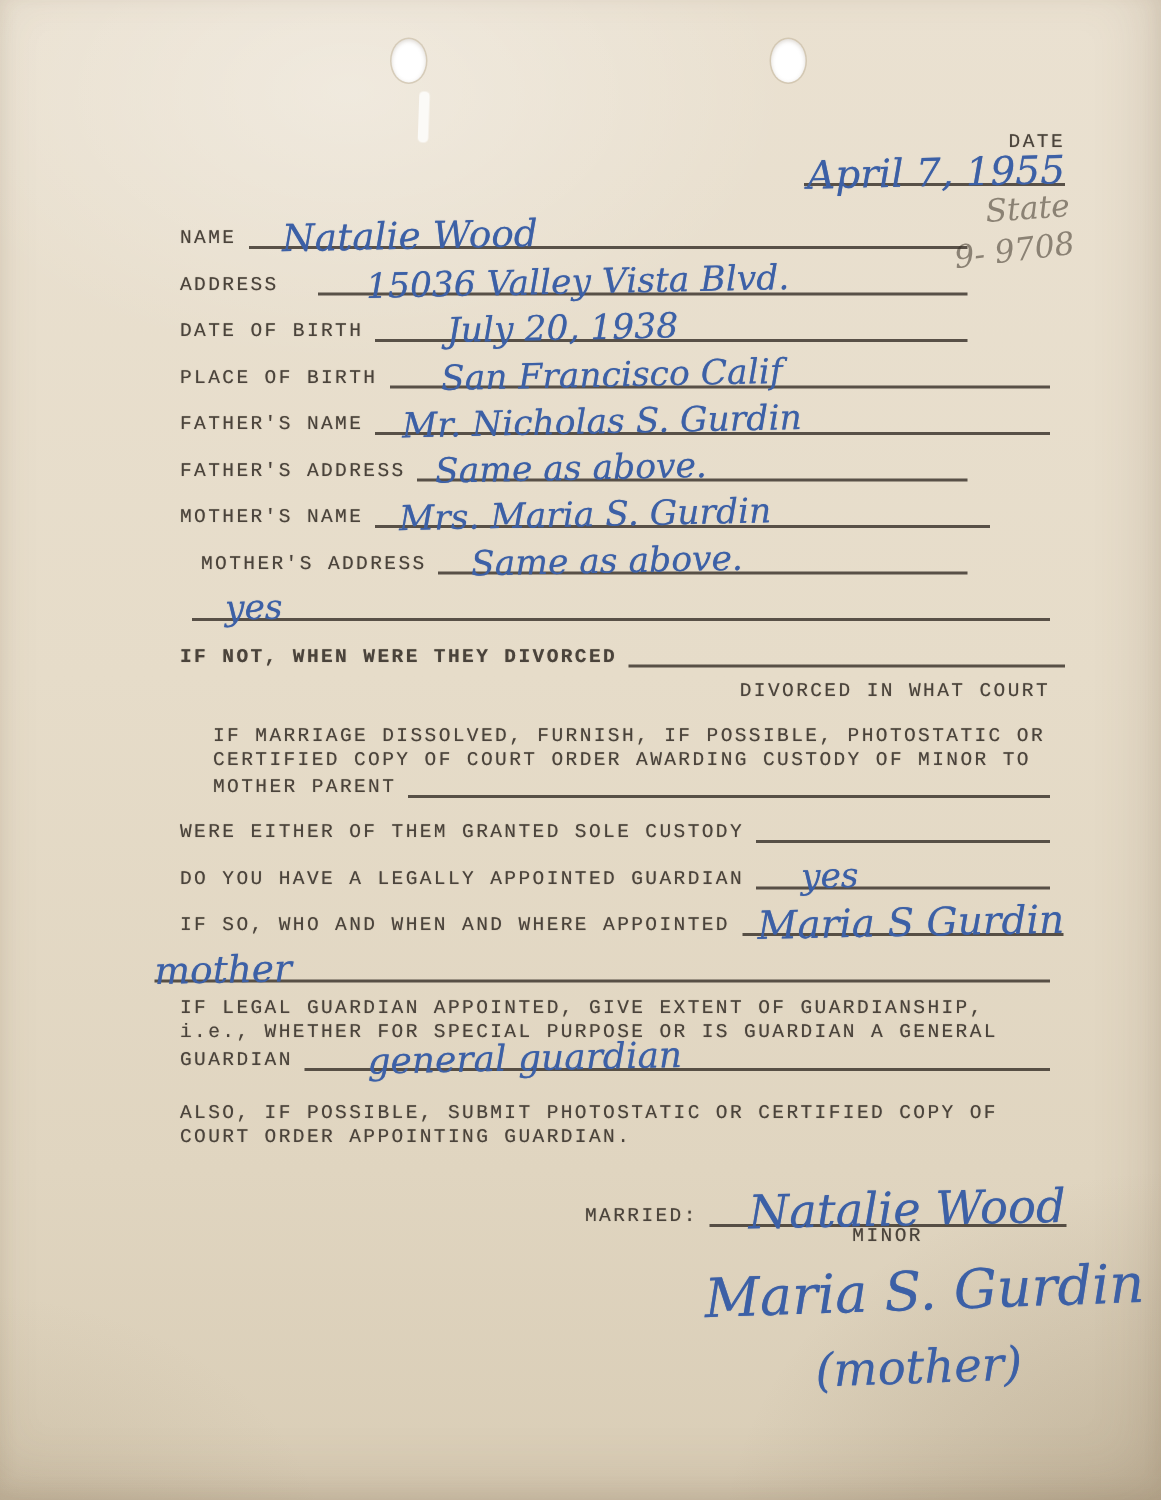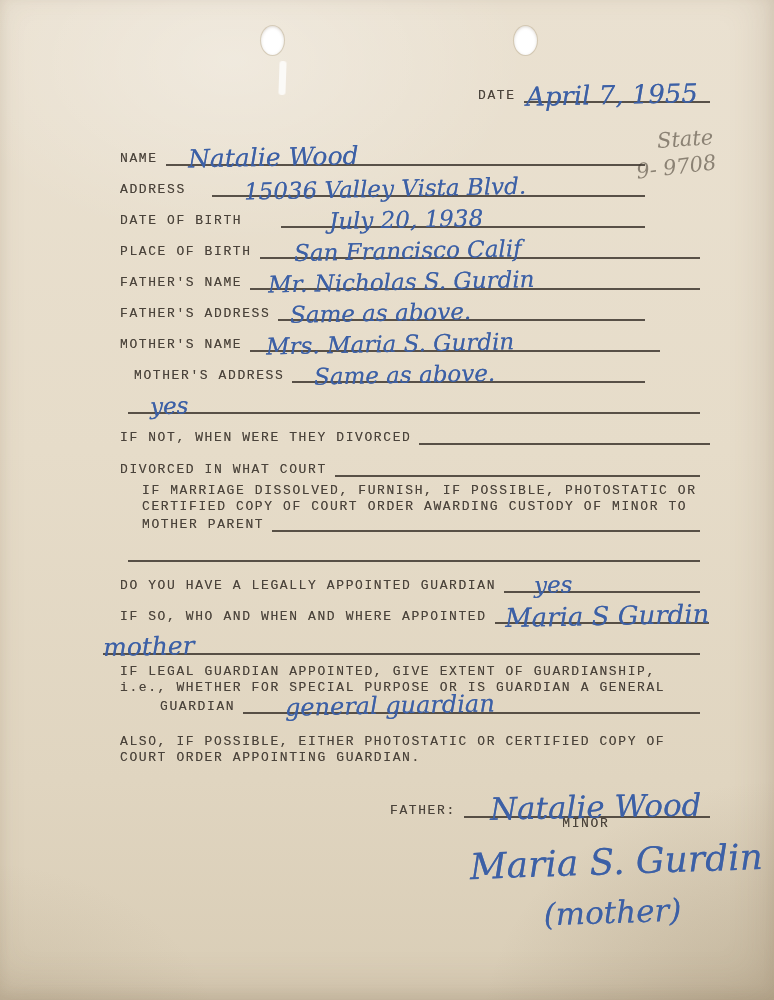--- a/index.html
+++ b/index.html
@@ -75,7 +75,7 @@
   <div class="pencil" style="top:127px;left:657px;transform:rotate(-4deg);">State</div>
   <div class="pencil" style="top:155px;left:636px;transform:rotate(-7deg);">9- 9708</div>
 
-  <div class="row" style="top:73px;left:478px;right:64px;height:30px;">
+  <div class="row" style="top:87px;left:478px;right:64px;height:30px;flex-direction:column;">
     <span class="typed">DATE</span>
     <span class="rule">
       <span class="ink" style="font-size:26px;padding-left:2px;">April 7, 1955</span>

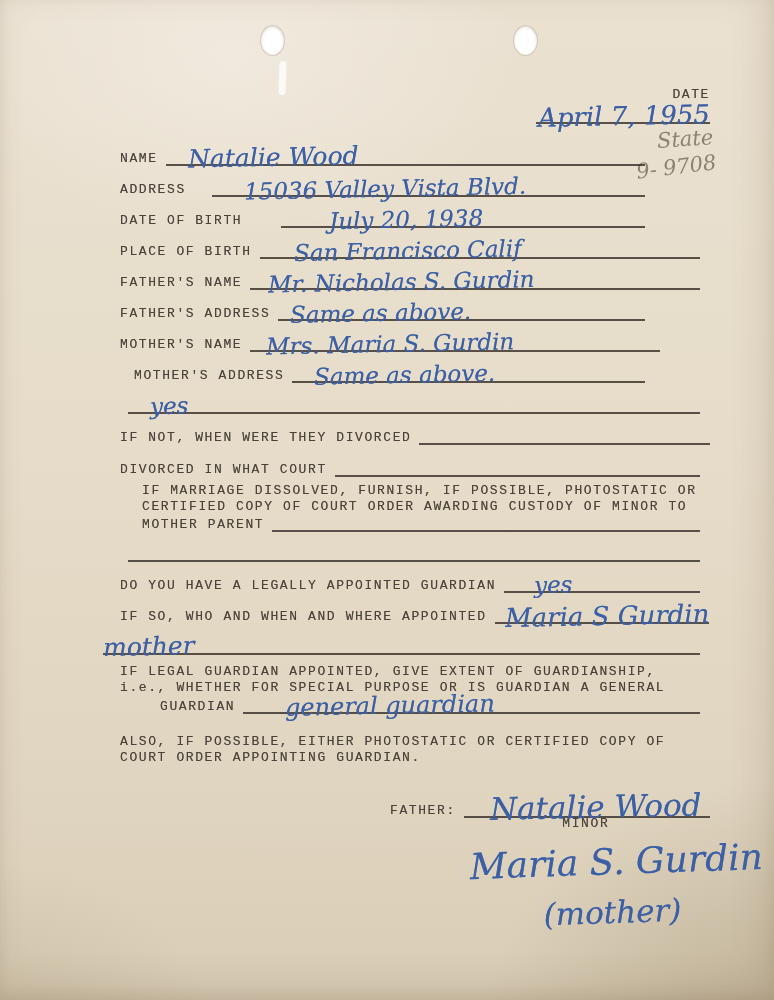--- a/index.html
+++ b/index.html
@@ -96,7 +96,7 @@
     </span>
   </div>
 
-  <div class="row" style="top:204px;left:120px;right:129px;gap:31px;">
+  <div class="row" style="top:204px;left:120px;right:129px;">
     <span class="typed">DATE OF BIRTH</span>
     <span class="rule">
       <span class="ink" style="padding-left:48px;">July 20, 1938</span>

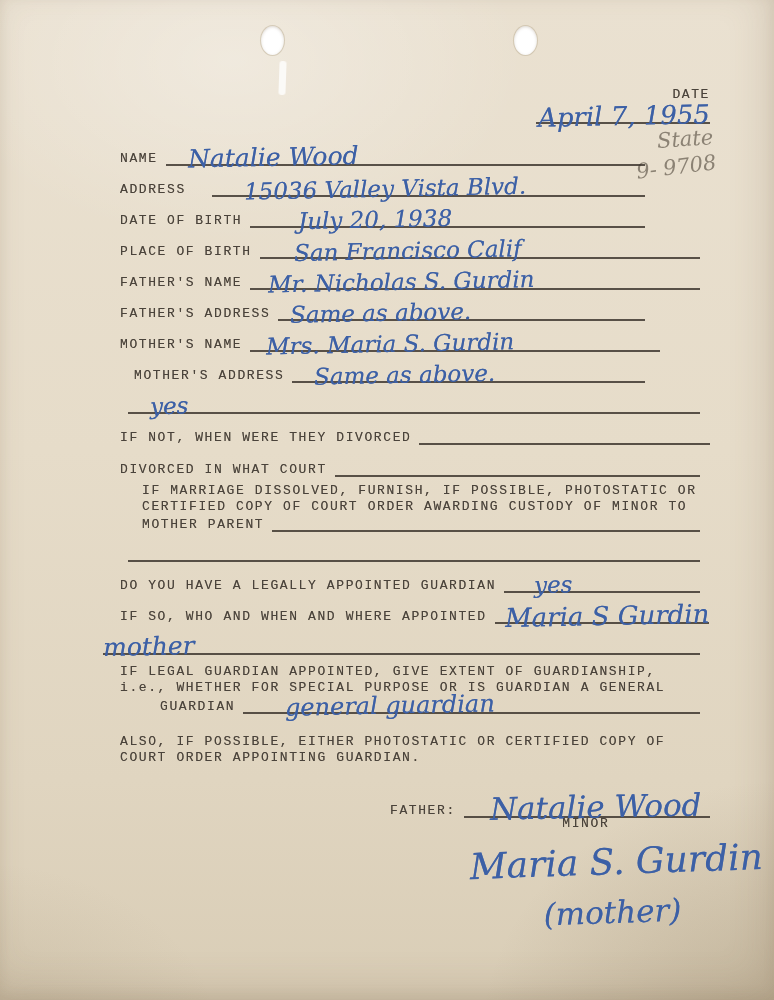--- a/index.html
+++ b/index.html
@@ -144,7 +144,7 @@
     </span>
   </div>
 
-  <div class="row" style="top:421px;left:120px;right:64px;">
+  <div class="row" style="top:421px;left:120px;right:64px;font-weight:bold;">
     <span class="typed">IF NOT, WHEN WERE THEY DIVORCED</span>
     <span class="rule">
       <span class="ink"></span>

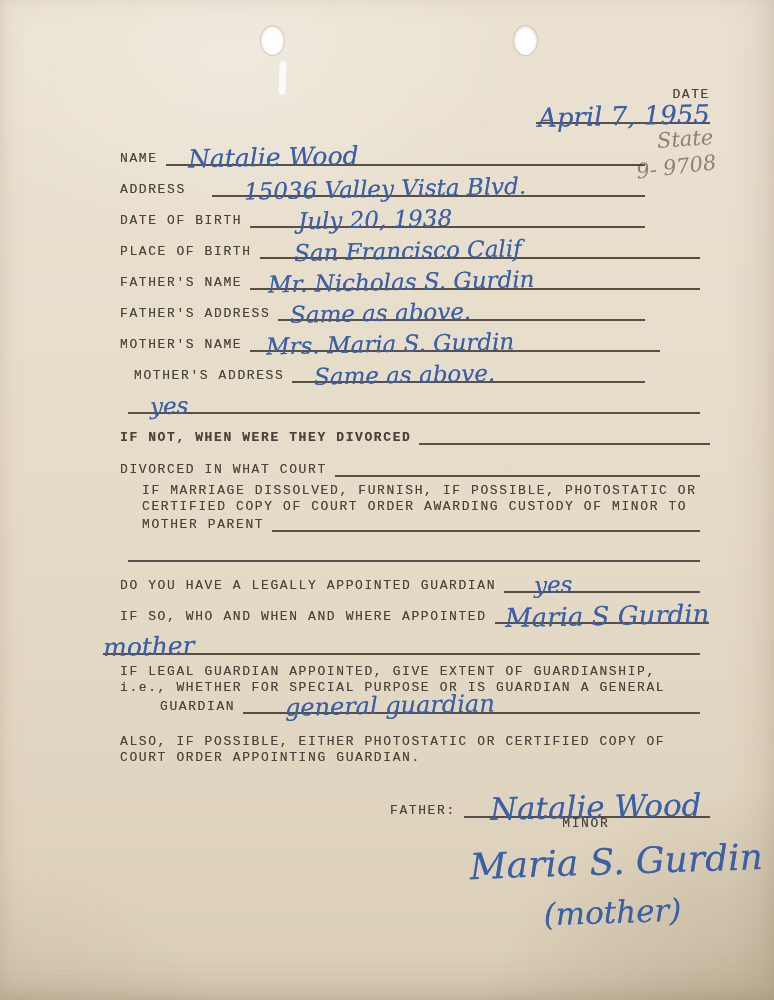--- a/index.html
+++ b/index.html
@@ -151,7 +151,7 @@
     </span>
   </div>
 
-  <div class="row" style="top:453px;left:120px;right:74px;">
+  <div class="row" style="top:453px;left:120px;right:74px;flex-direction:column;">
     <span class="typed">DIVORCED IN WHAT COURT</span>
     <span class="rule">
       <span class="ink"></span>

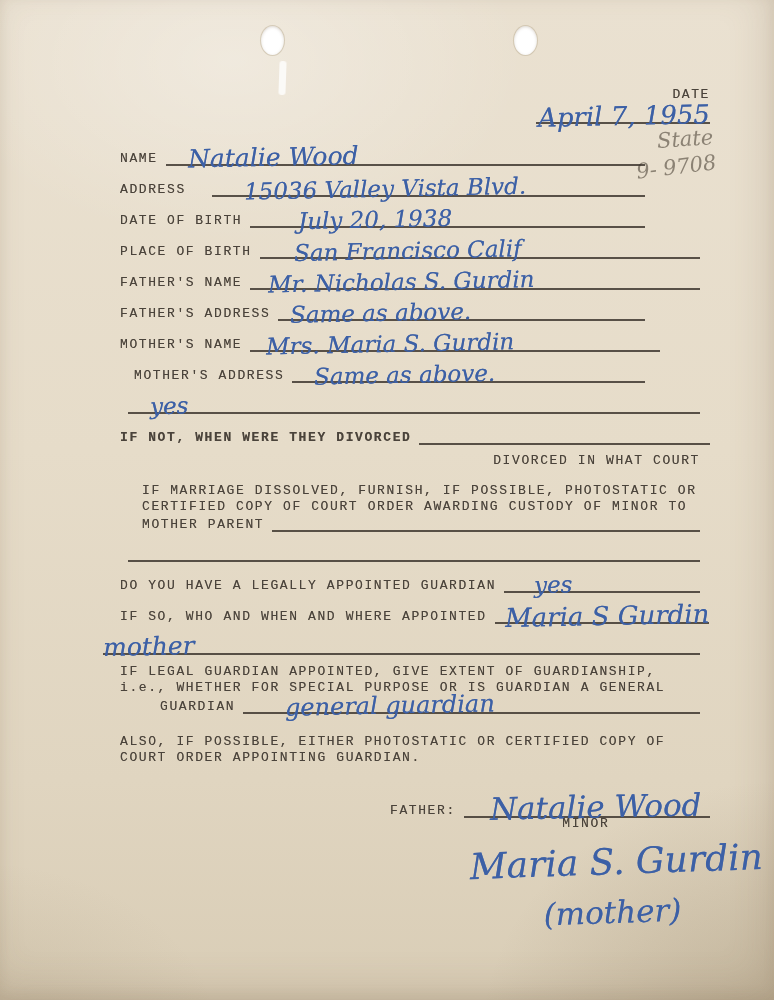--- a/index.html
+++ b/index.html
@@ -170,6 +170,7 @@
   </div>
 
   <div class="row" style="top:538px;left:120px;right:74px;">
+    <span class="typed">WERE EITHER OF THEM GRANTED SOLE CUSTODY</span>
     <span class="rule">
       <span class="ink"></span>
     </span>

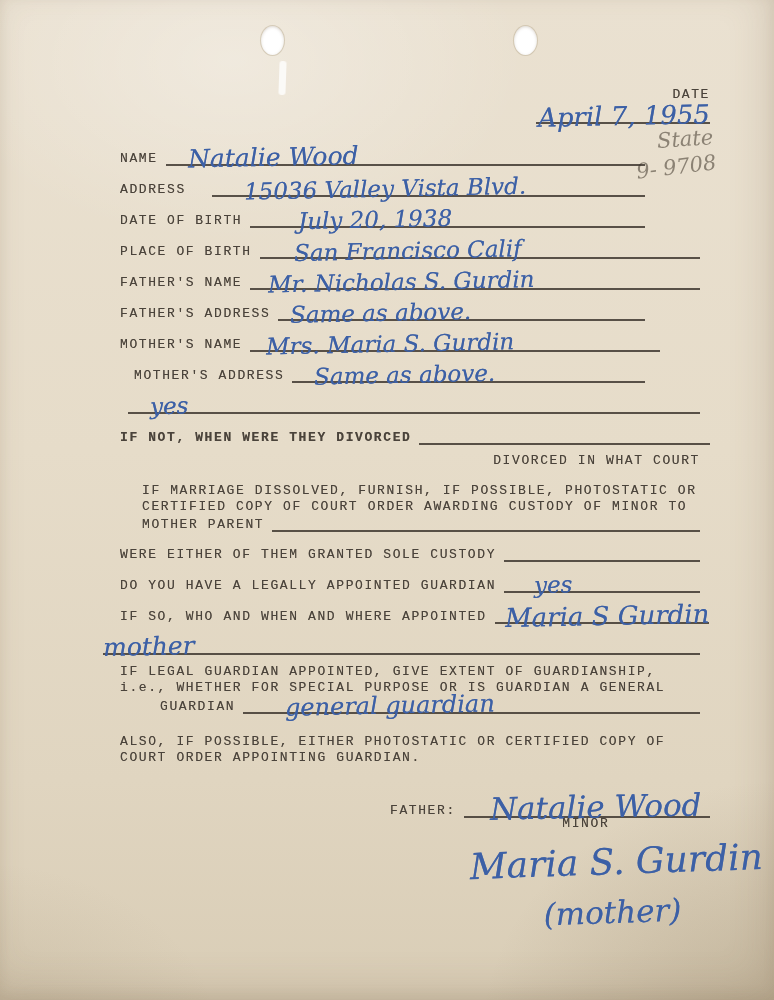--- a/index.html
+++ b/index.html
@@ -199,7 +199,7 @@
   <div class="para" style="top:664px;">
     <div class="typed pline">IF LEGAL GUARDIAN APPOINTED, GIVE EXTENT OF GUARDIANSHIP,</div>
     <div class="typed pline">i.e., WHETHER FOR SPECIAL PURPOSE OR IS GUARDIAN A GENERAL</div>
-    <div class="flexline" style="height:19px;margin-left:40px;">
+    <div class="flexline" style="height:19px;">
       <span class="typed">GUARDIAN</span>
       <span class="rule">
         <span class="ink" style="font-size:24px;padding-left:42px;">general guardian</span>

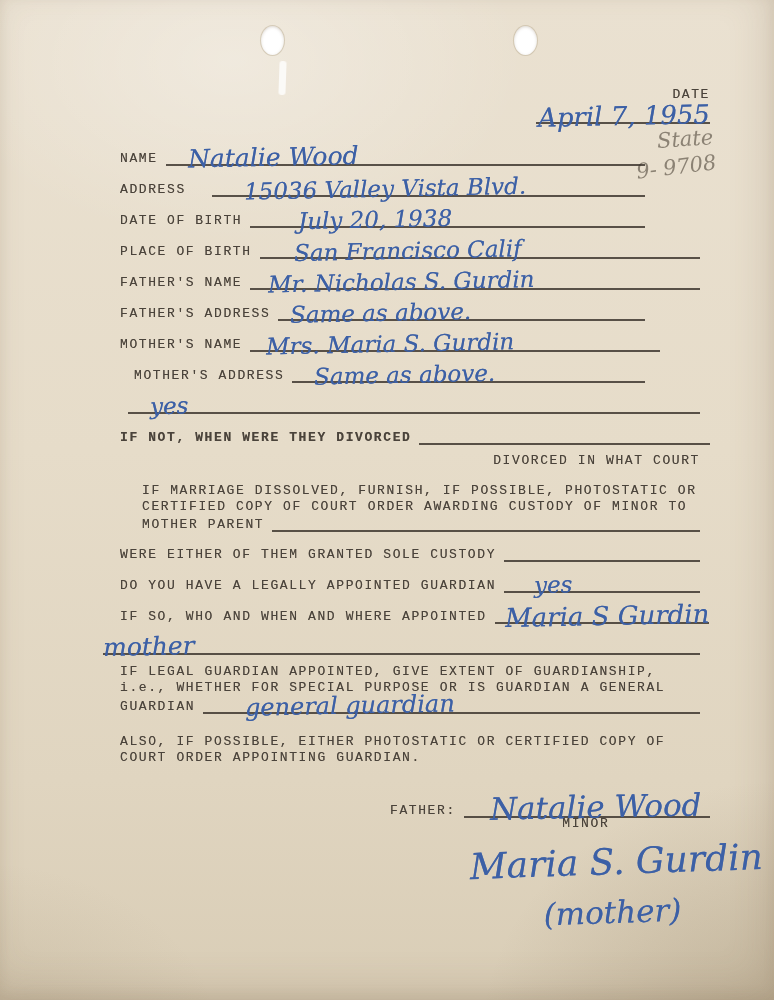--- a/index.html
+++ b/index.html
@@ -208,7 +208,7 @@
   </div>
 
   <div class="para" style="top:734px;">
-    <div class="typed pline">ALSO, IF POSSIBLE, EITHER PHOTOSTATIC OR CERTIFIED COPY OF</div>
+    <div class="typed pline">ALSO, IF POSSIBLE, SUBMIT PHOTOSTATIC OR CERTIFIED COPY OF</div>
     <div class="typed pline">COURT ORDER APPOINTING GUARDIAN.</div>
   </div>
 

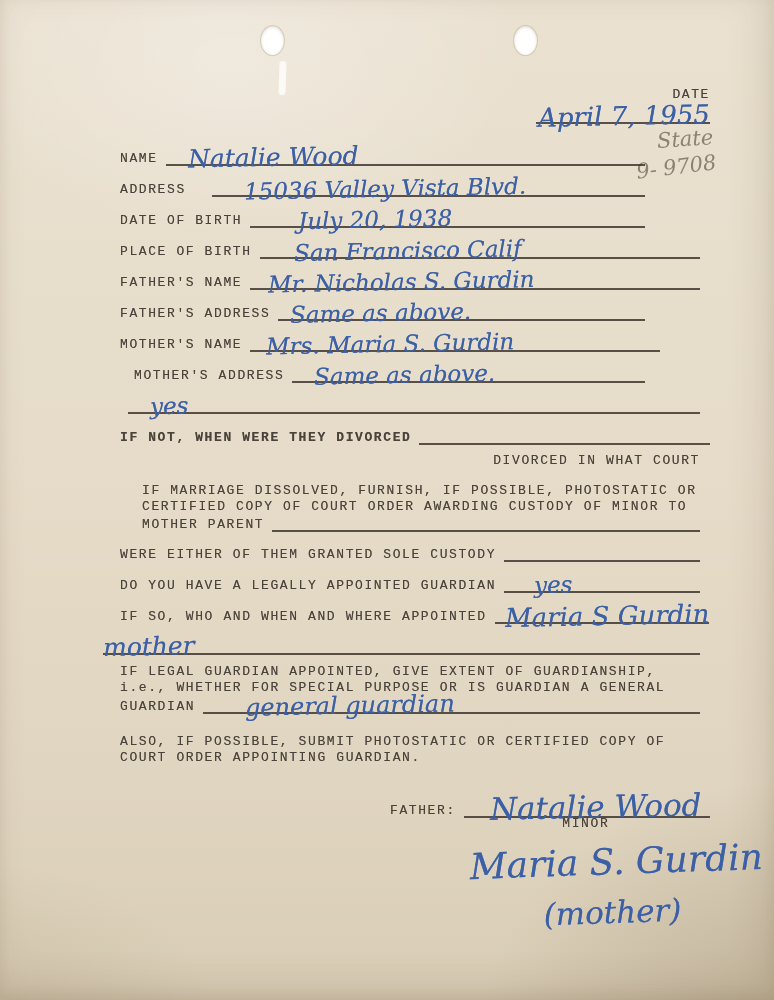--- a/index.html
+++ b/index.html
@@ -213,7 +213,7 @@
   </div>
 
   <div class="row" style="top:784px;left:390px;right:64px;height:34px;">
-    <span class="typed">FATHER:</span>
+    <span class="typed">MARRIED:</span>
     <span class="rule">
       <span class="ink" style="font-size:31px;line-height:26px;padding-left:26px;">Natalie Wood</span>
       <span class="typed caption">MINOR</span>

